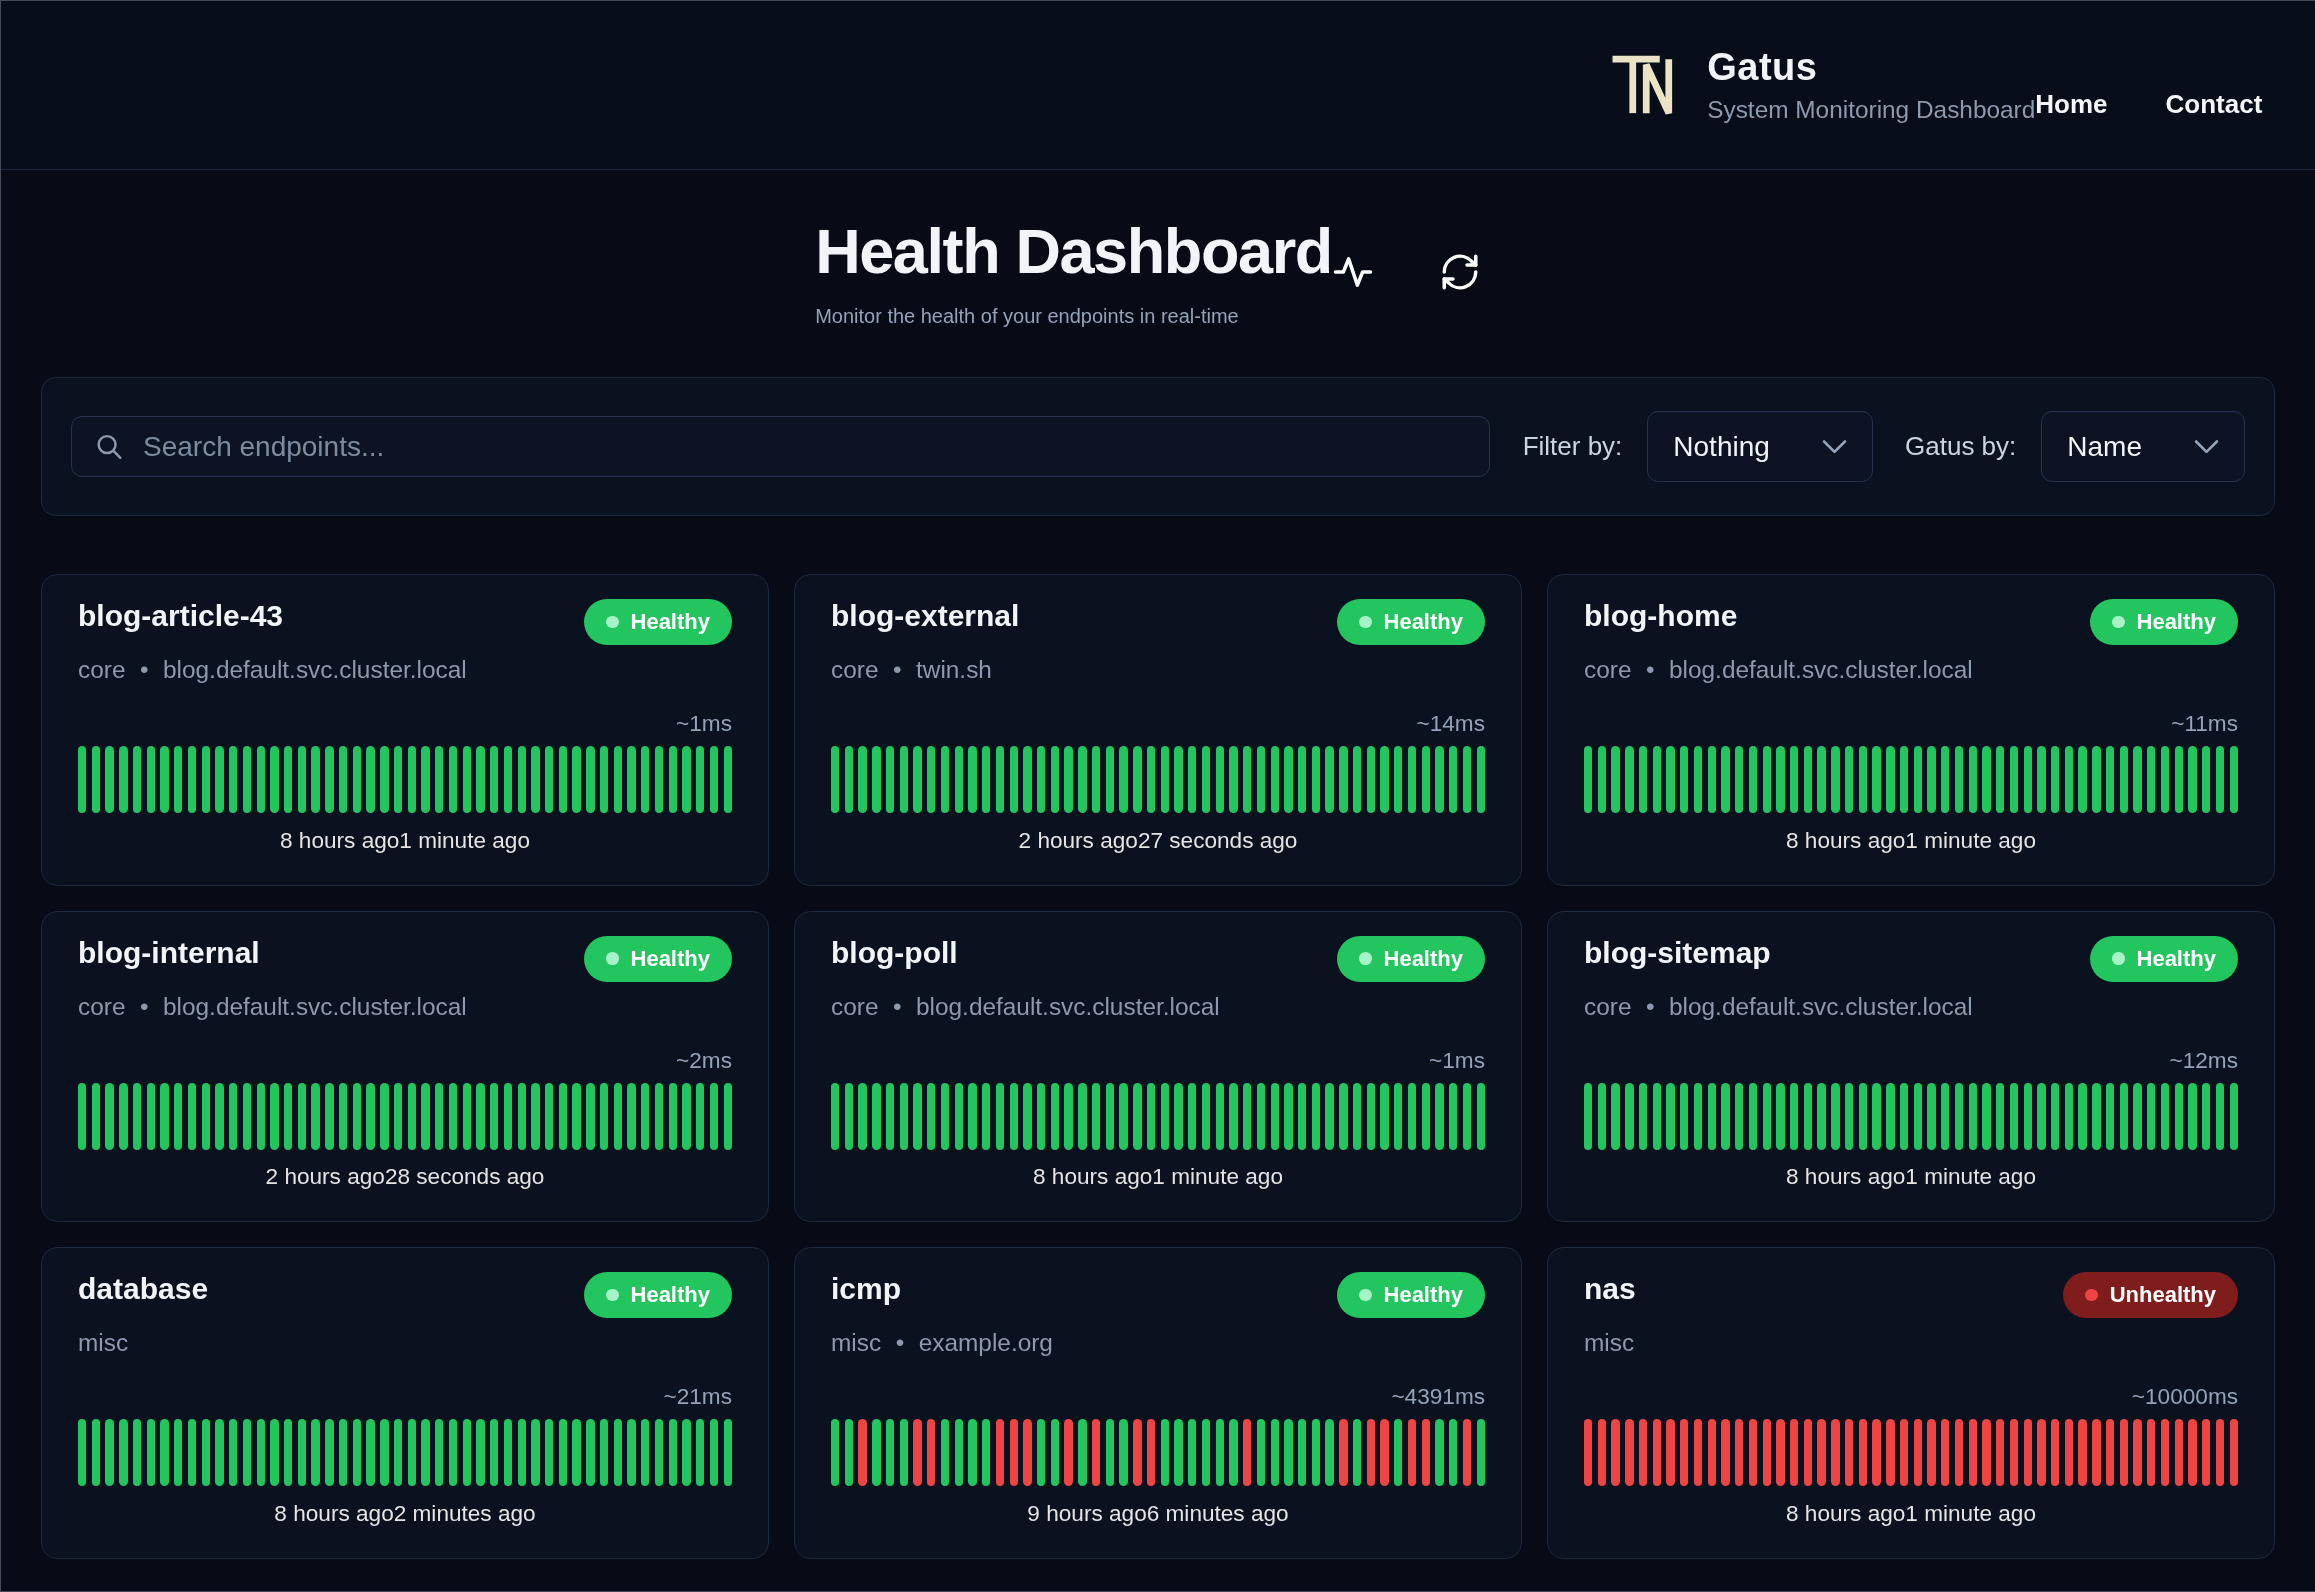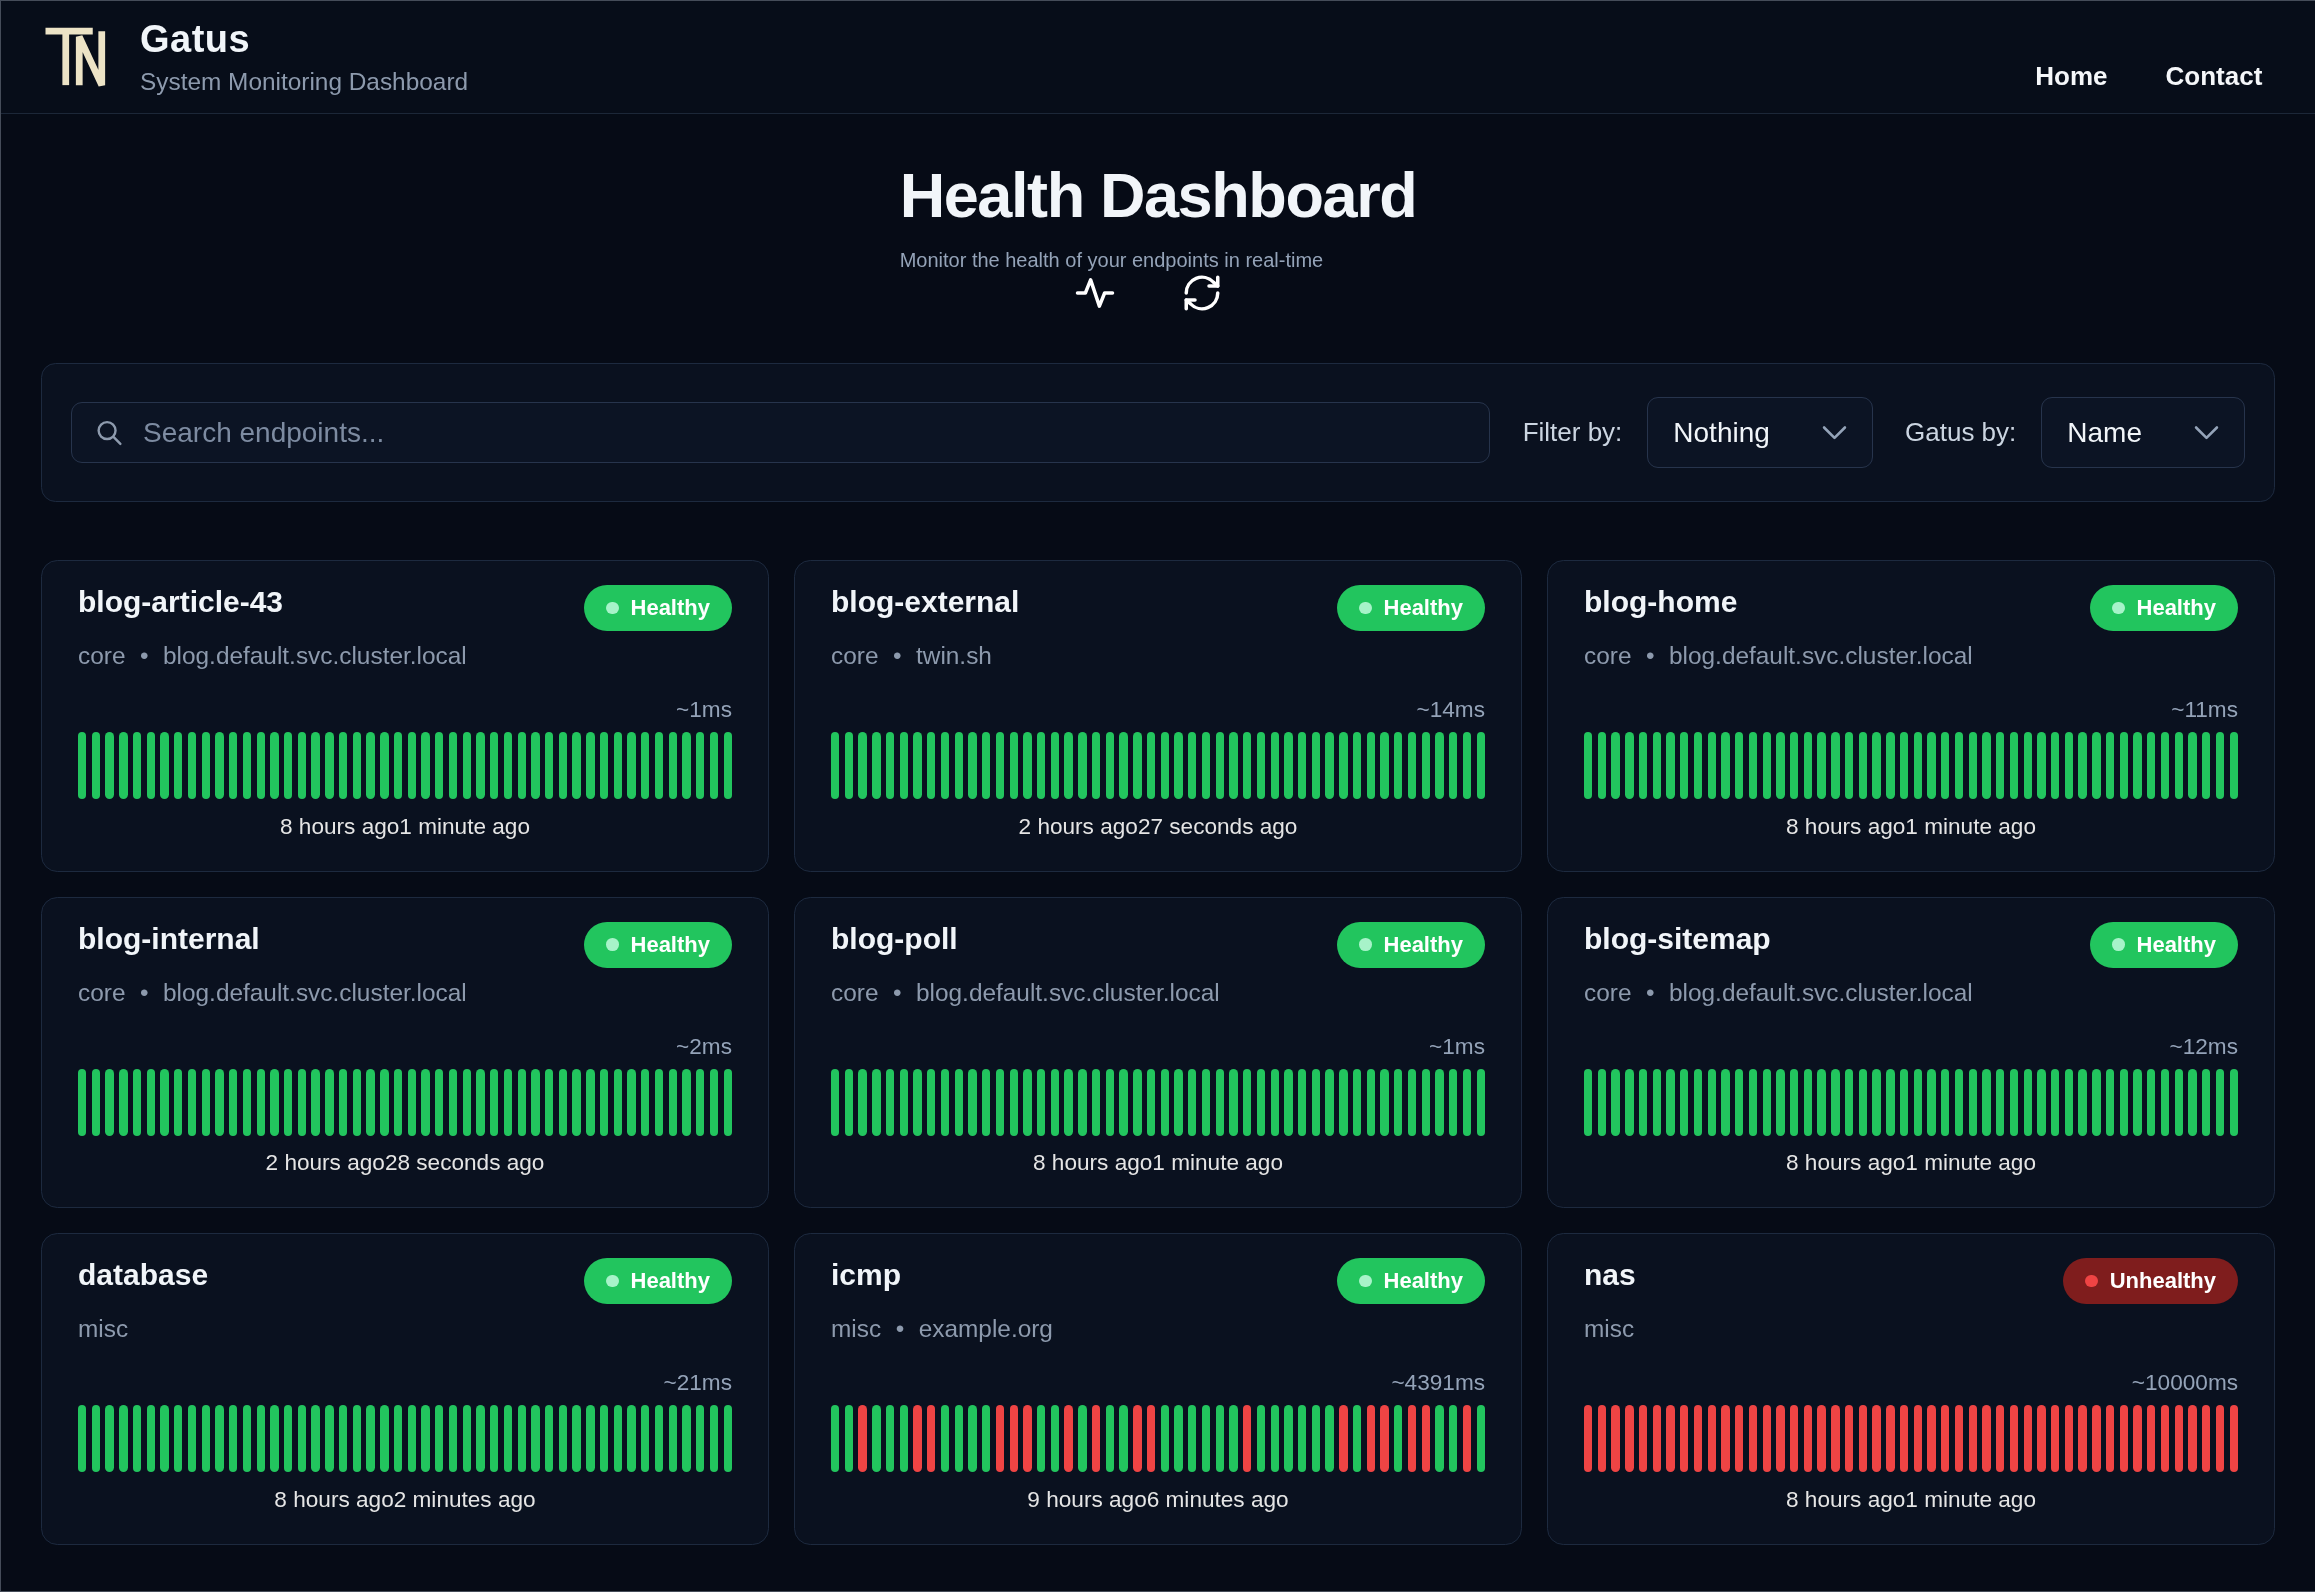--- a/index.html
+++ b/index.html
@@ -13,8 +13,8 @@
   }
   
   header {
-    height:113px; background:#070d19;
-    display:flex; align-items:center; justify-content:space-between;
+    height:169px; background:#070d19;
+    display:flex; align-items:center; justify-content:flex-end;
     padding:12px 40px; border-bottom:0.9px solid #1c2738;
   }
   .brand { display:flex; align-items:center; gap:27px; }

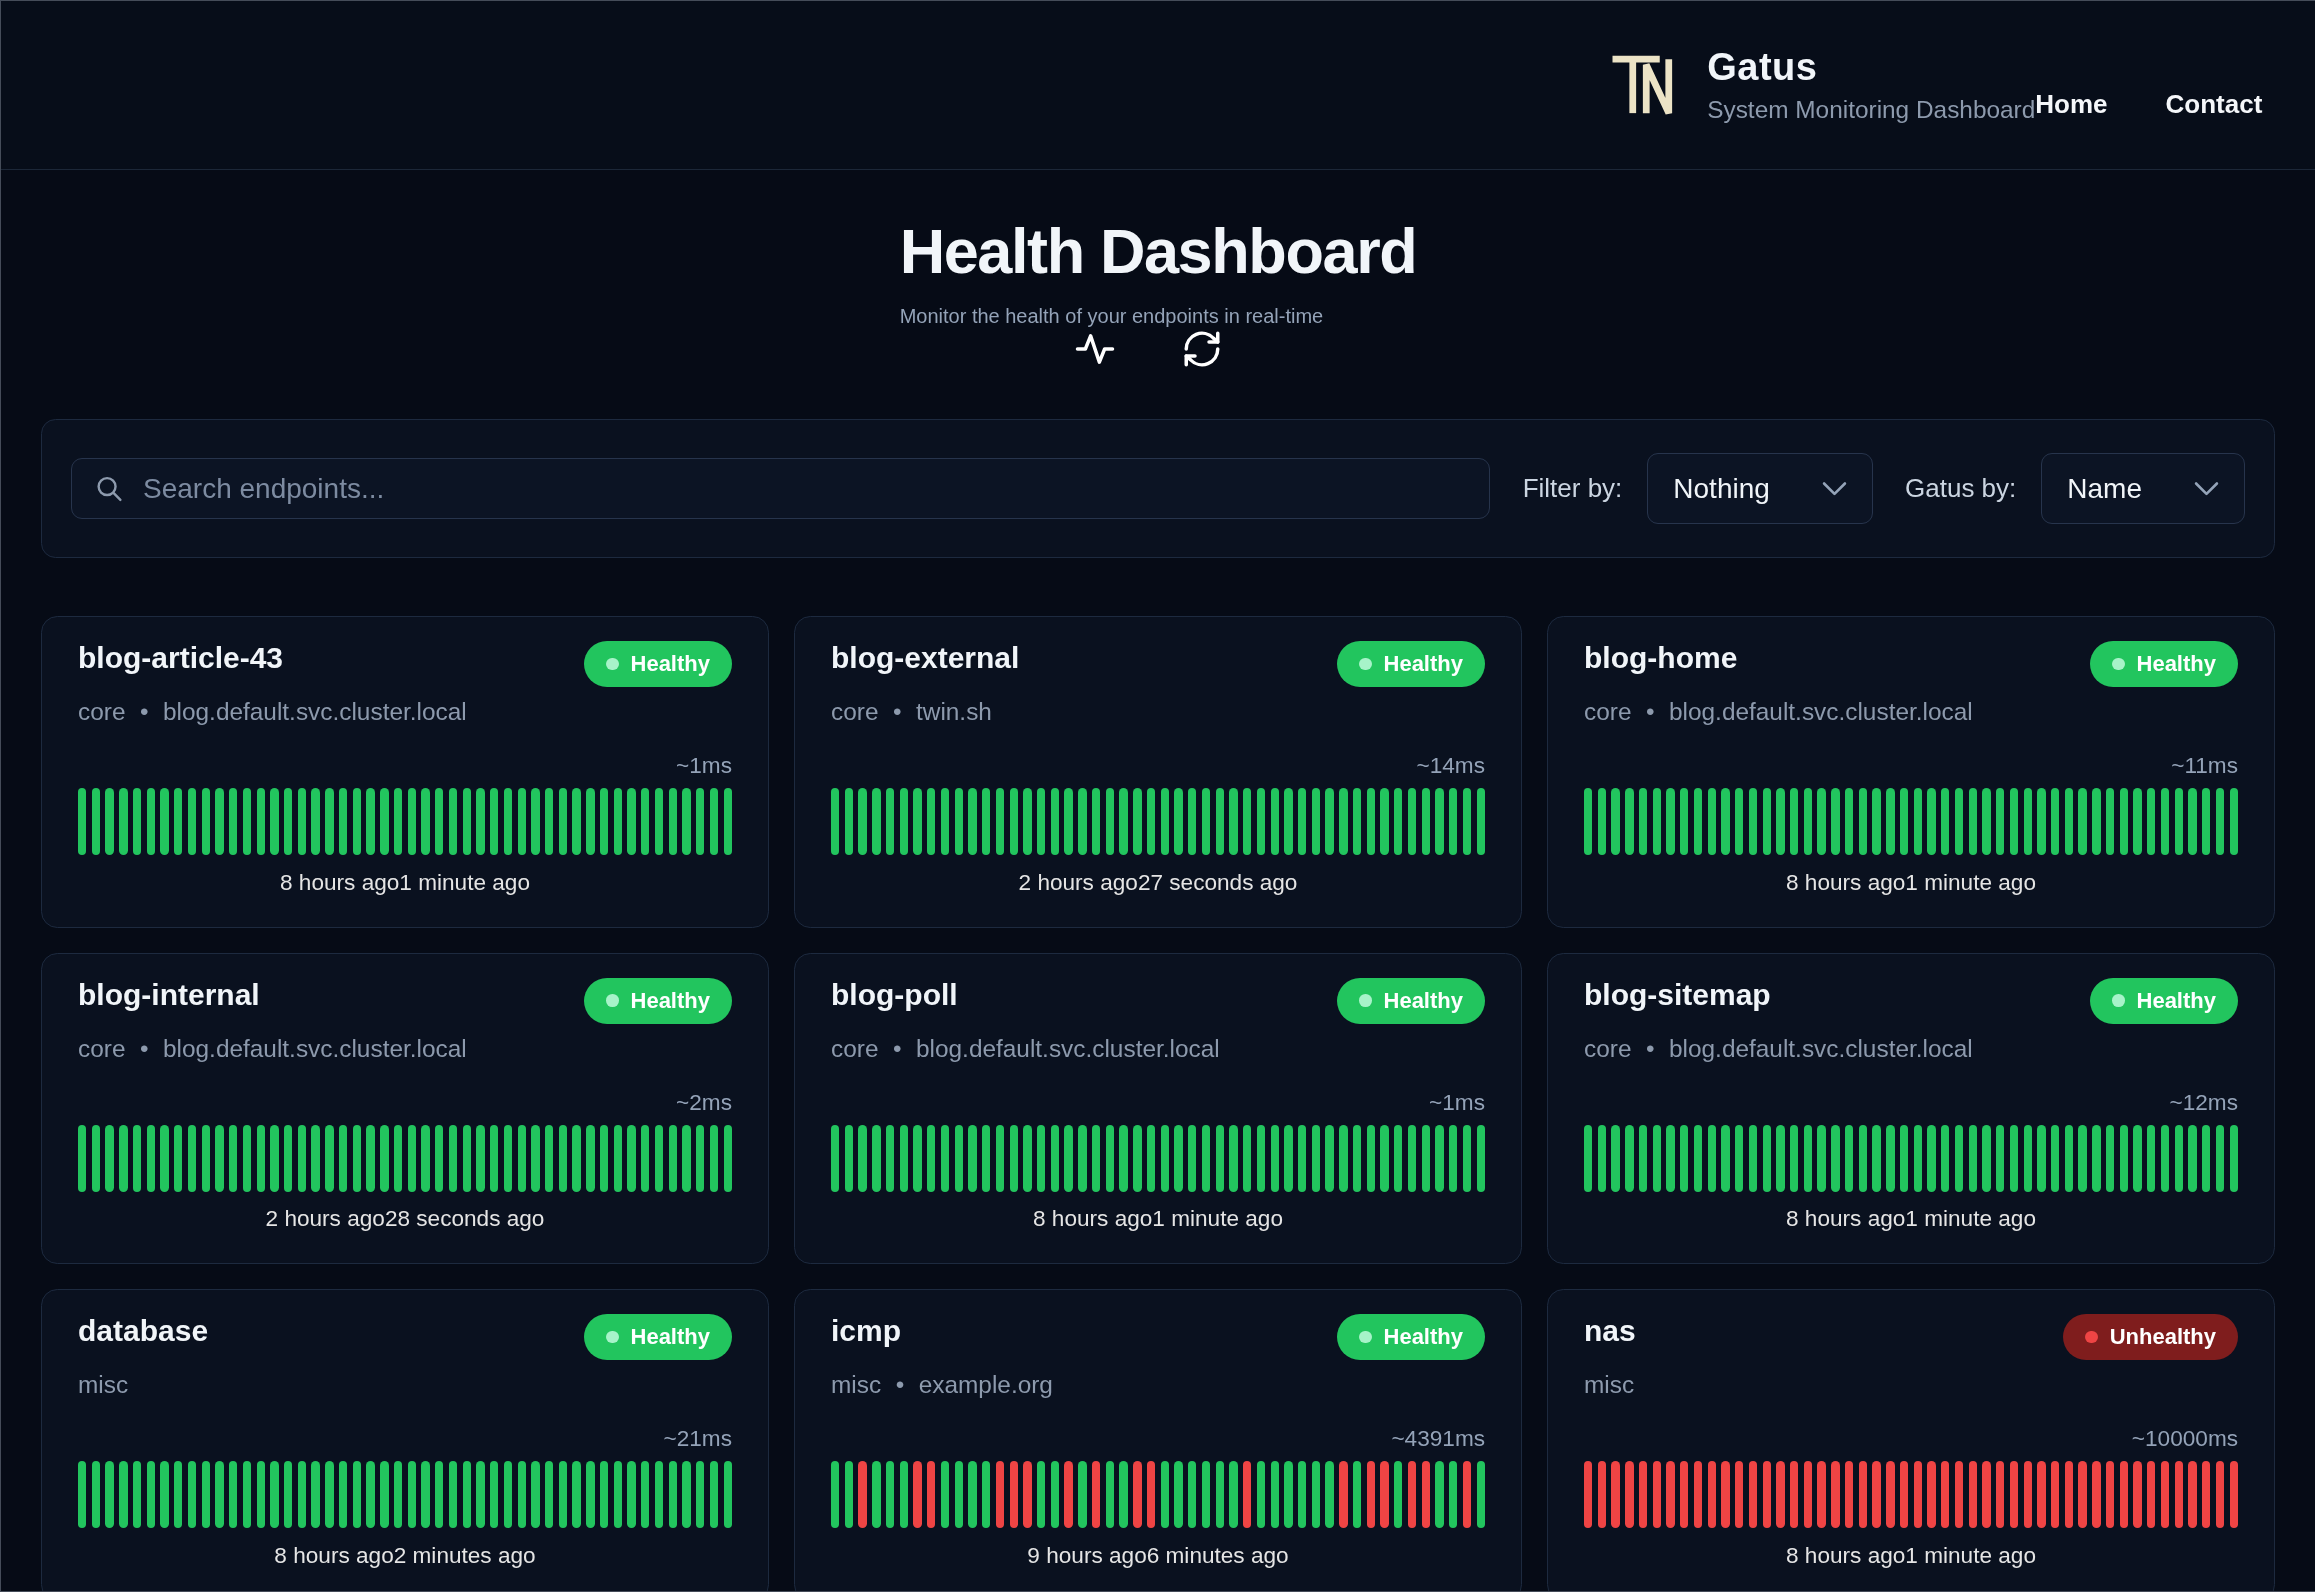--- a/index.html
+++ b/index.html
@@ -25,7 +25,7 @@
   nav a { font-size:26px; font-weight:bold; color:#f5f7fa; text-decoration:none; cursor:pointer; }
   
   main { padding:0 40px; }
-  .page-head { display:flex; justify-content:center; align-items:center; margin-top:45px;flex-direction:column; }
+  .page-head { display:flex; justify-content:center; align-items:center; margin-top:45px; }
   h1 { font-size:63px; font-weight:bold; letter-spacing:-1.4px; }
   .page-sub { font-size:20px; color:#94a3b8; margin-top:18px; }
   .head-icons { display:flex; gap:65px; margin-right:20px; }

